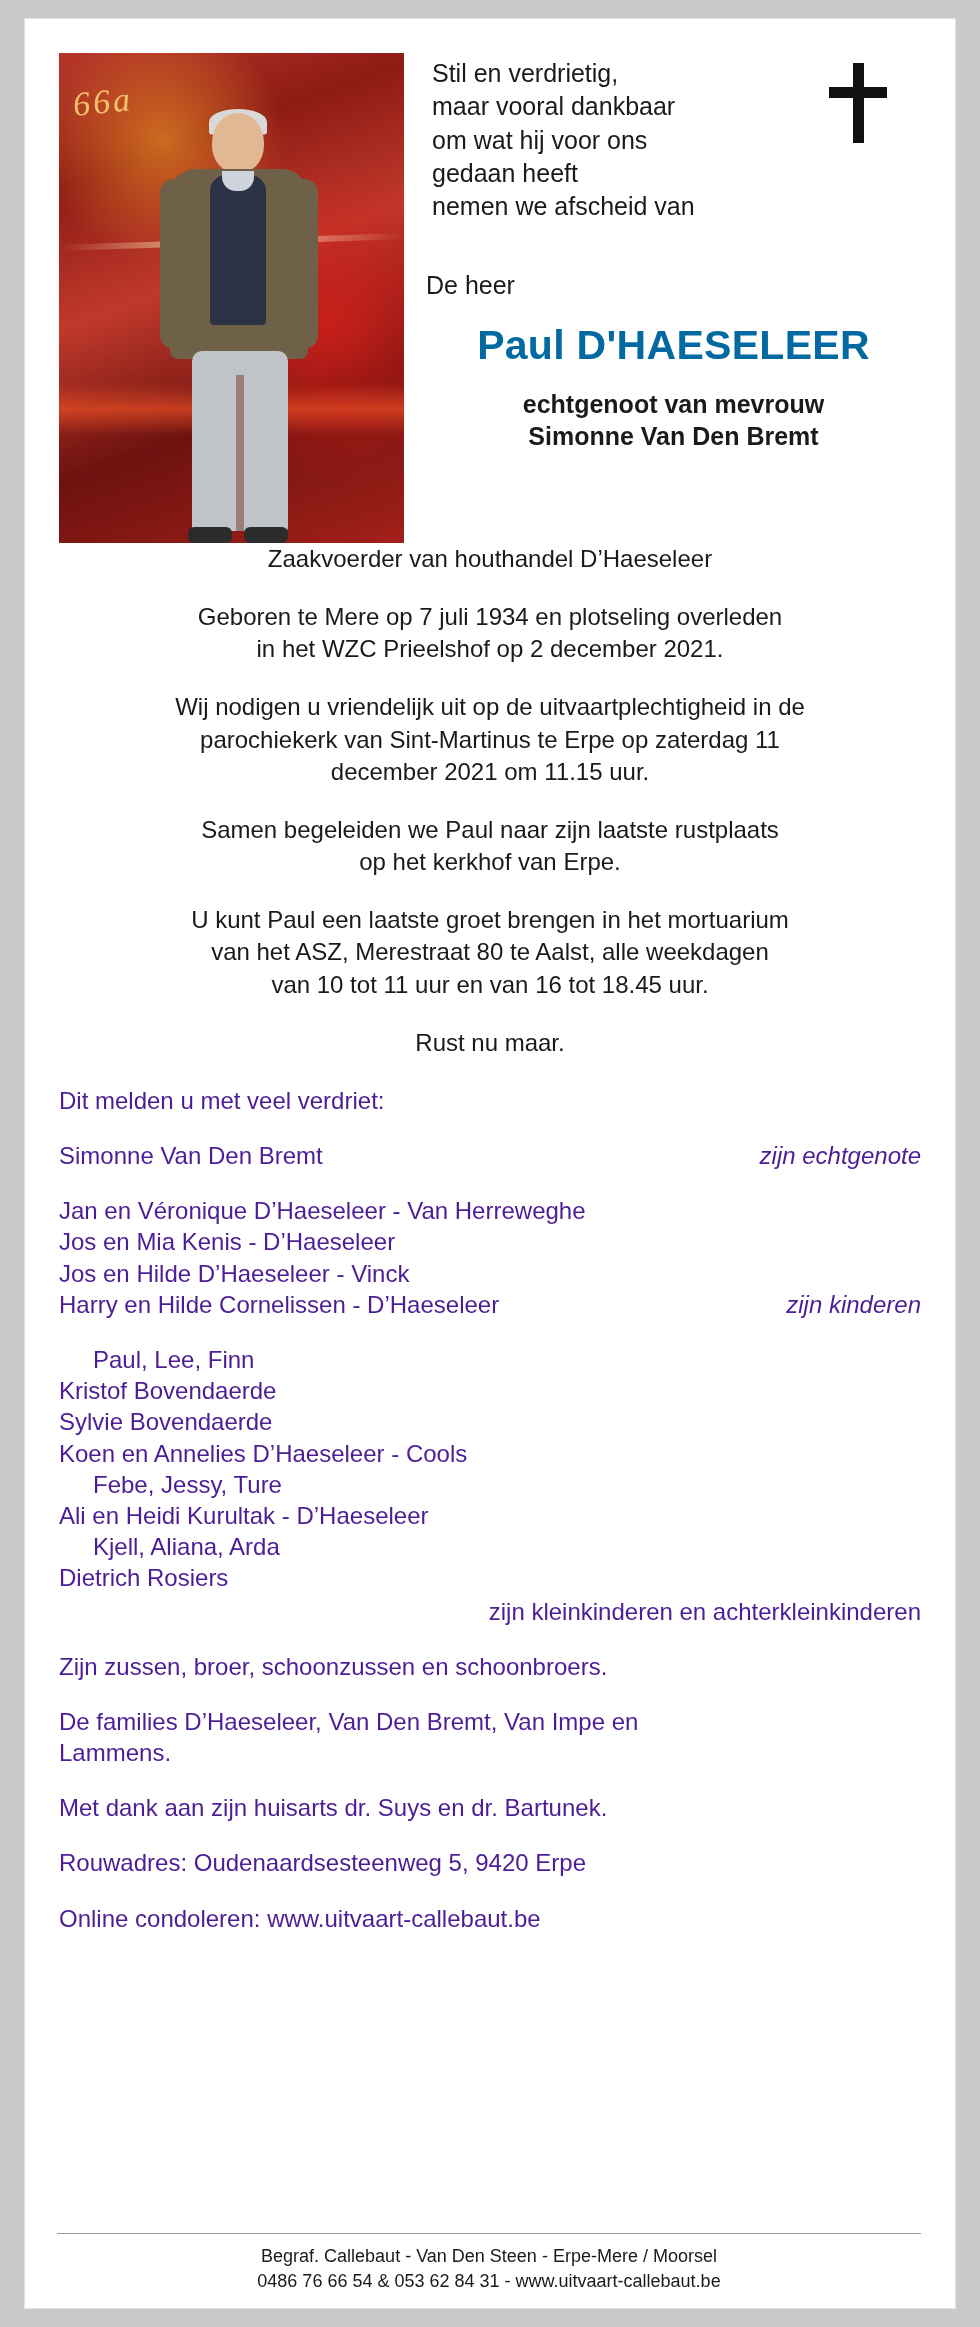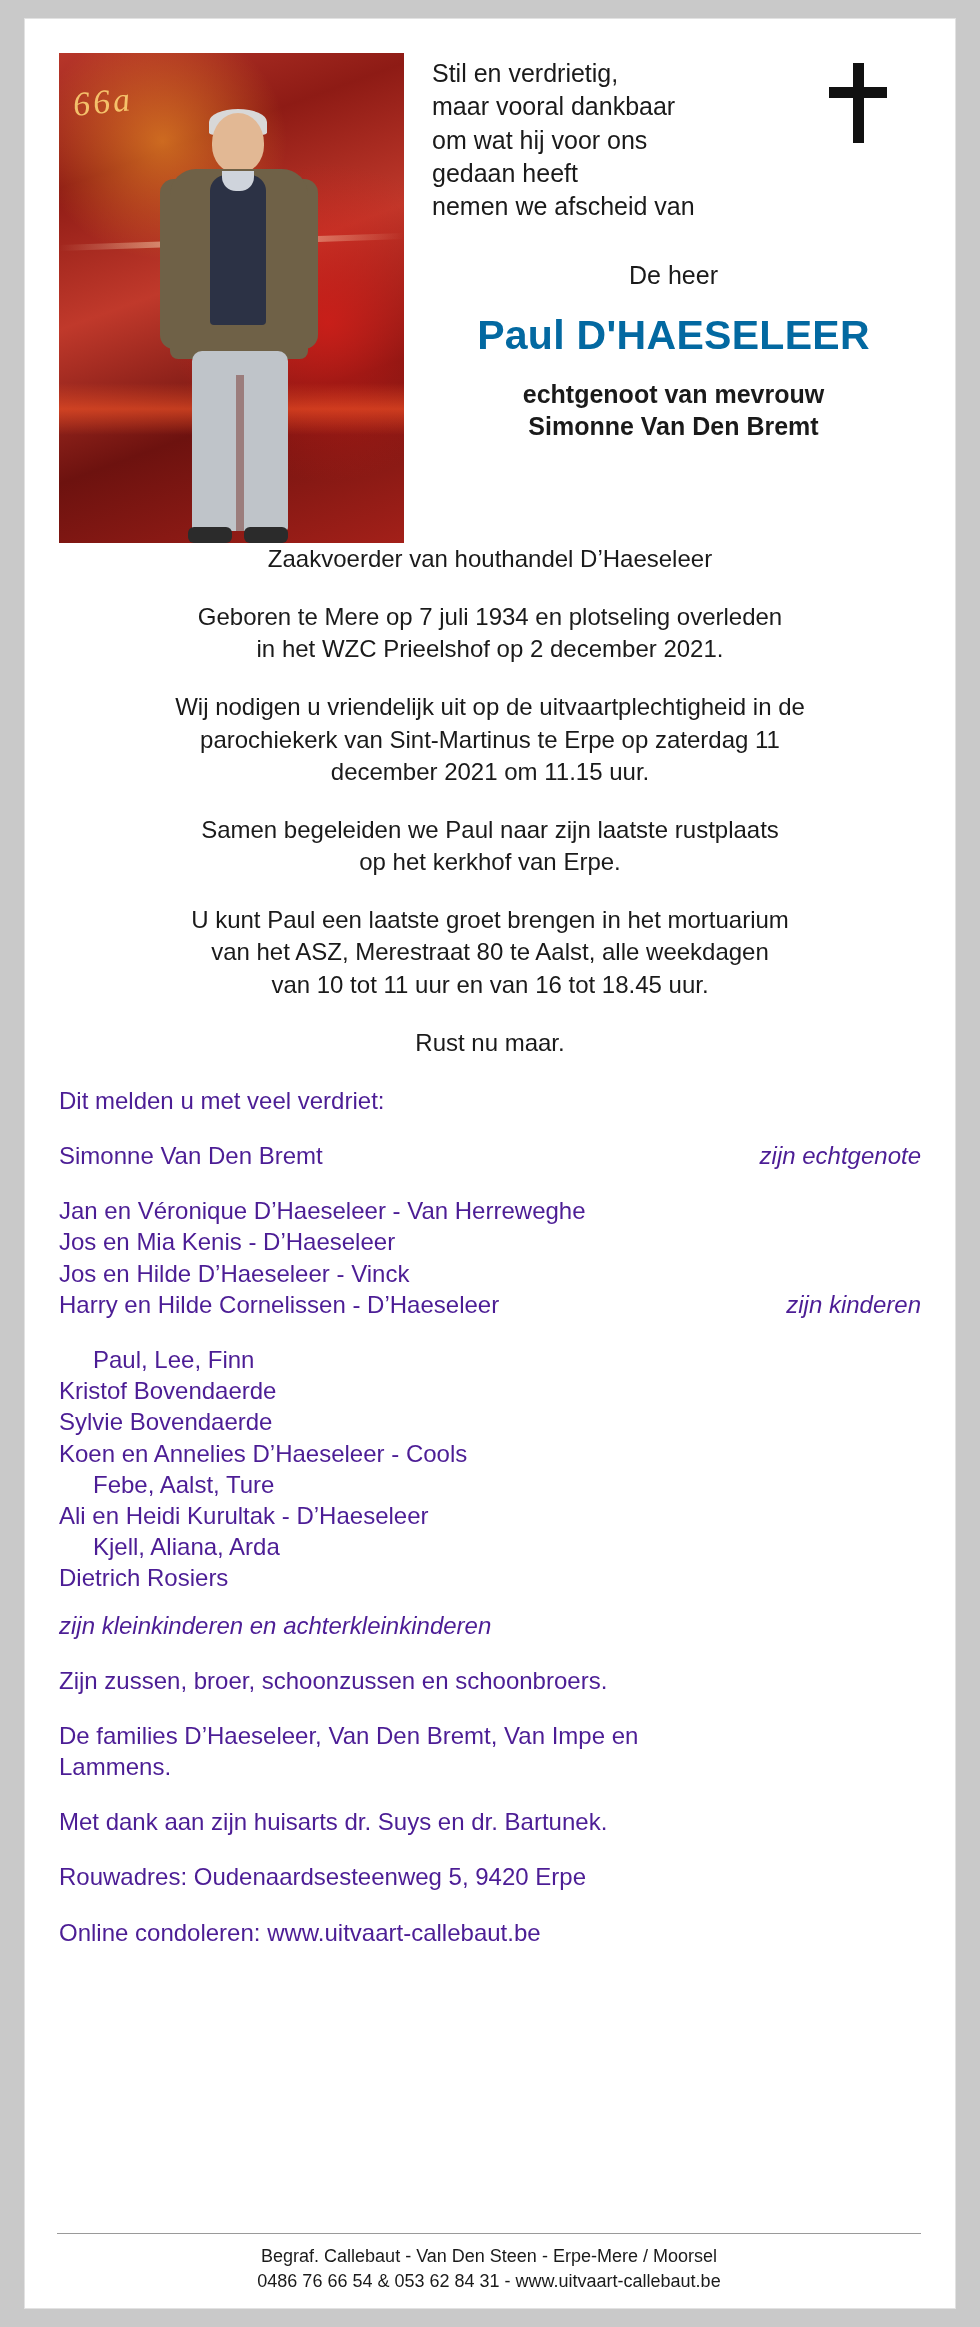--- a/index.html
+++ b/index.html
@@ -182,10 +182,10 @@
     padding-left: 6px;
   }
   .deheer {
-    text-align: center;
+    text-align: left;
     font-size: 25px;
     color: #1a1a1a;
-    margin-top: 38px;
+    margin-top: 48px;
   }
   .name {
     text-align: center;

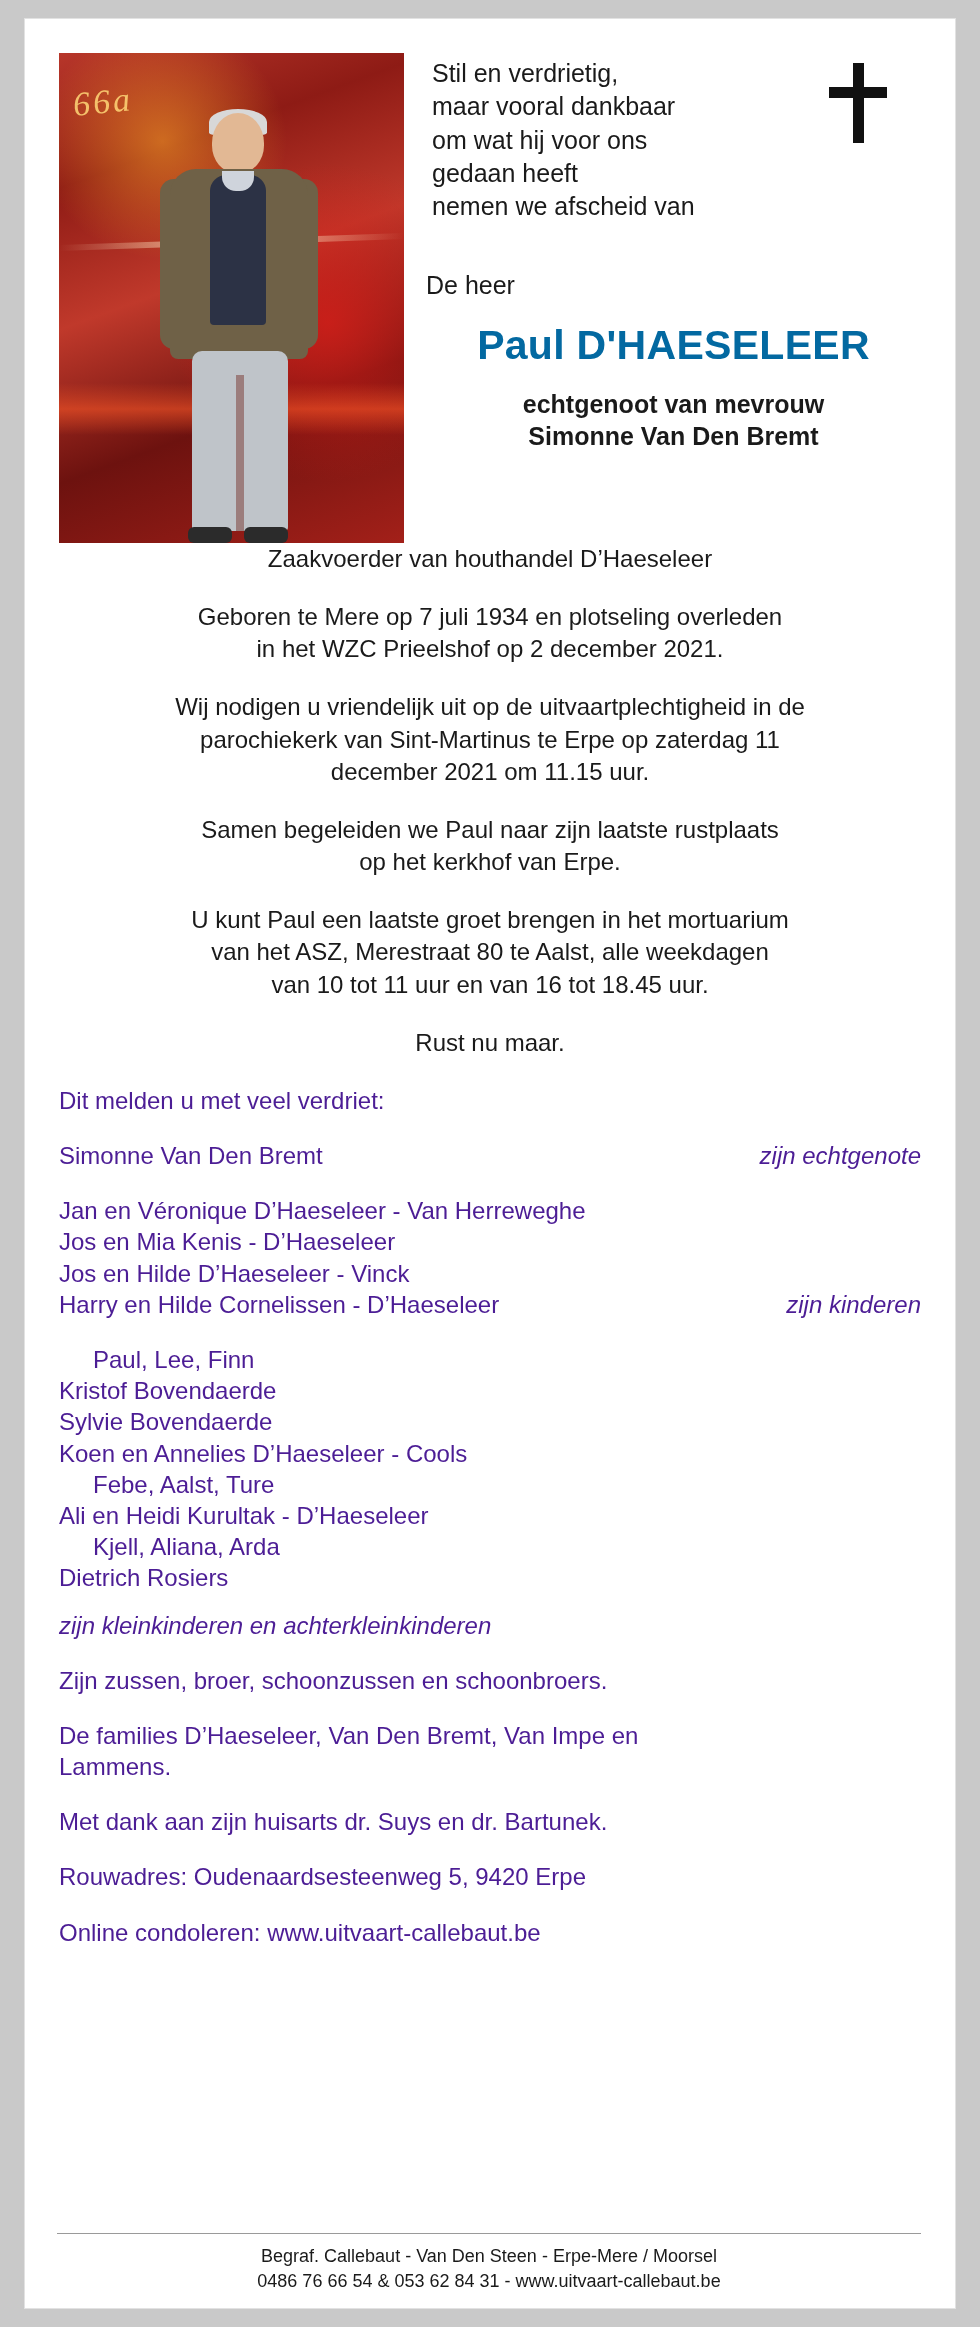--- a/index.html
+++ b/index.html
@@ -344,7 +344,7 @@
         <div>Kristof Bovendaerde</div>
         <div>Sylvie Bovendaerde</div>
         <div>Koen en Annelies D’Haeseleer - Cools</div>
-        <div class="indent">Febe, Aalst, Ture</div>
+        <div class="indent">Febe, Jessy, Ture</div>
         <div>Ali en Heidi Kurultak - D’Haeseleer</div>
         <div class="indent">Kjell, Aliana, Arda</div>
         <div>Dietrich Rosiers</div>

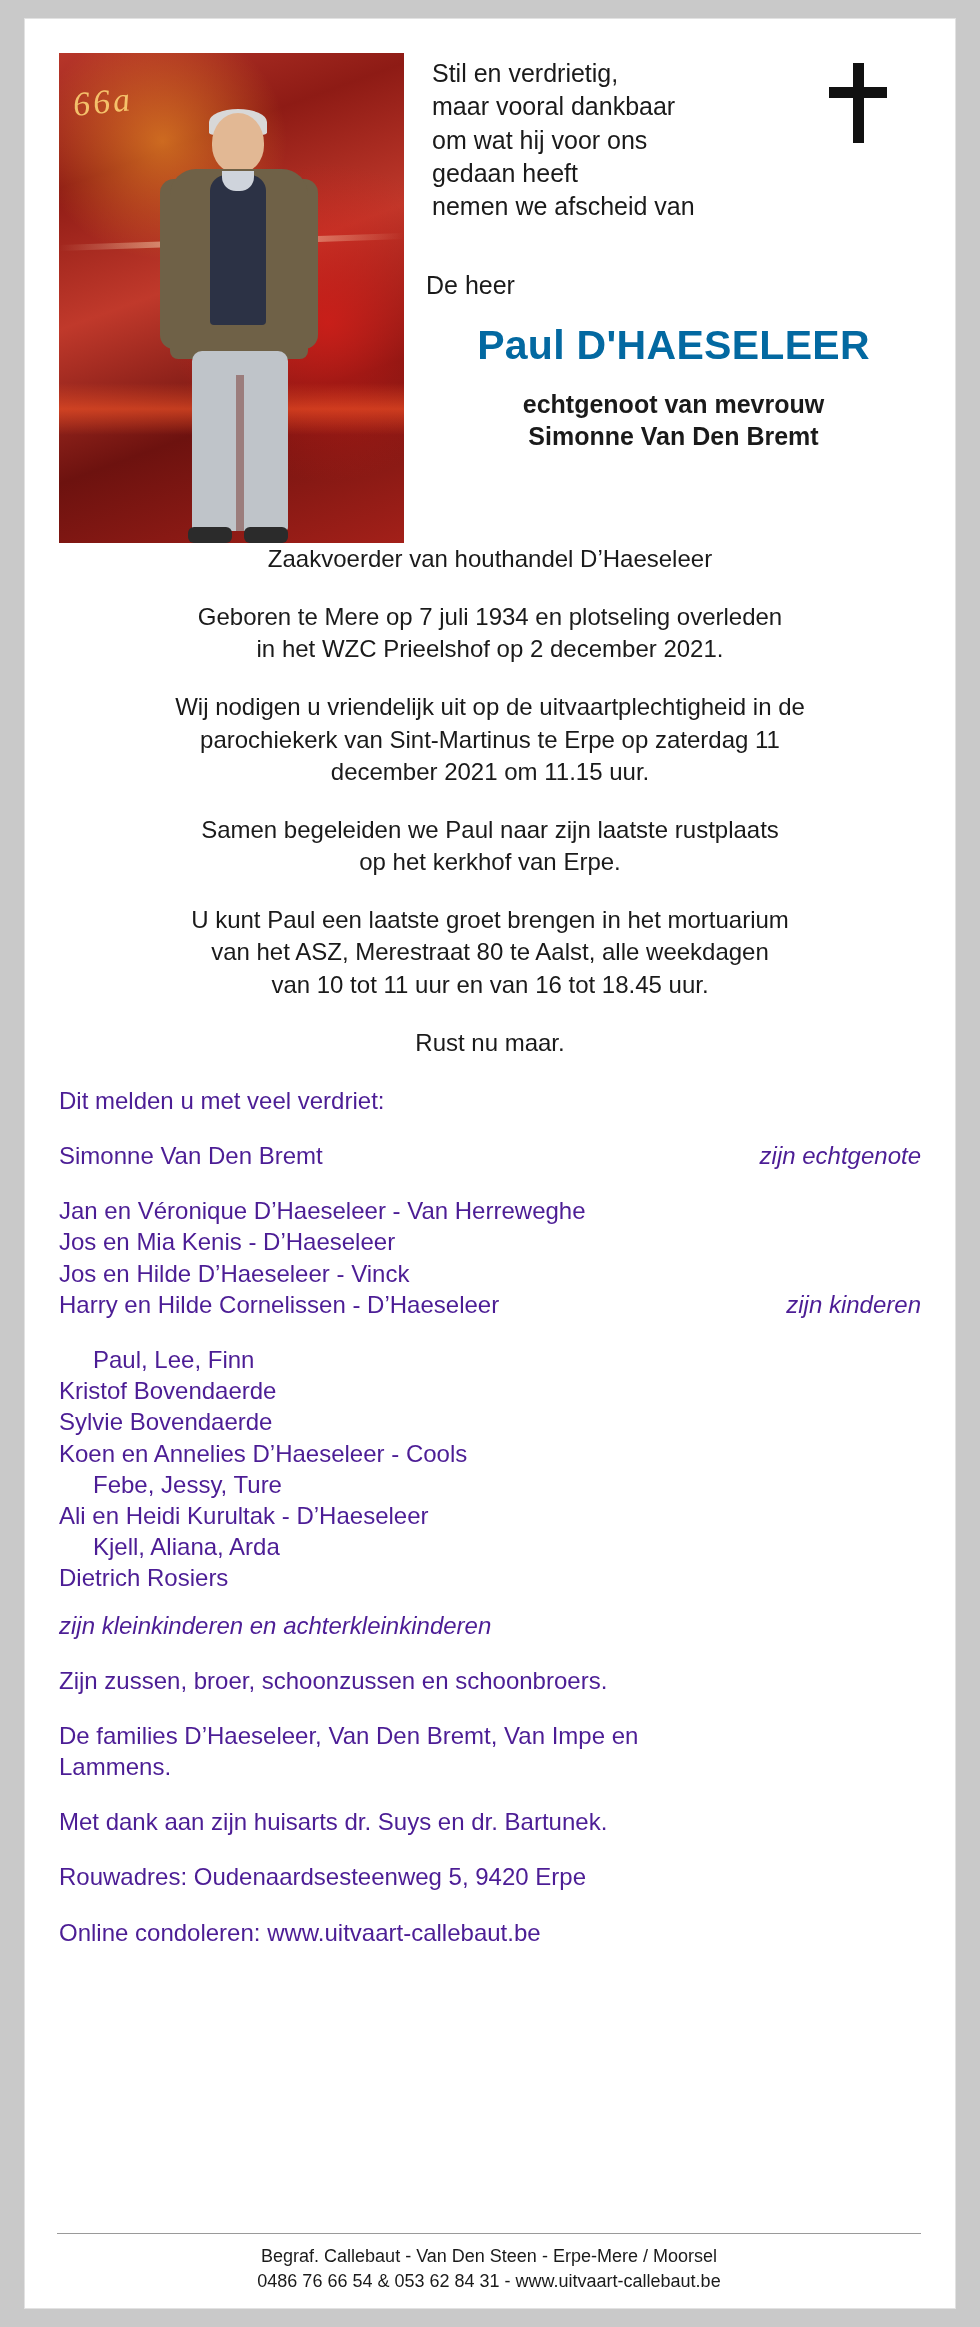--- a/index.html
+++ b/index.html
@@ -238,9 +238,8 @@
   .mourn .block { margin-bottom: 24px; }
   .mourn .indent { padding-left: 34px; }
   .mourn .role-right {
-    text-align: left;
-    font-style: italic;
-    margin-top: 16px;
+    text-align: right;
+    margin-top: 2px;
   }
 
   

